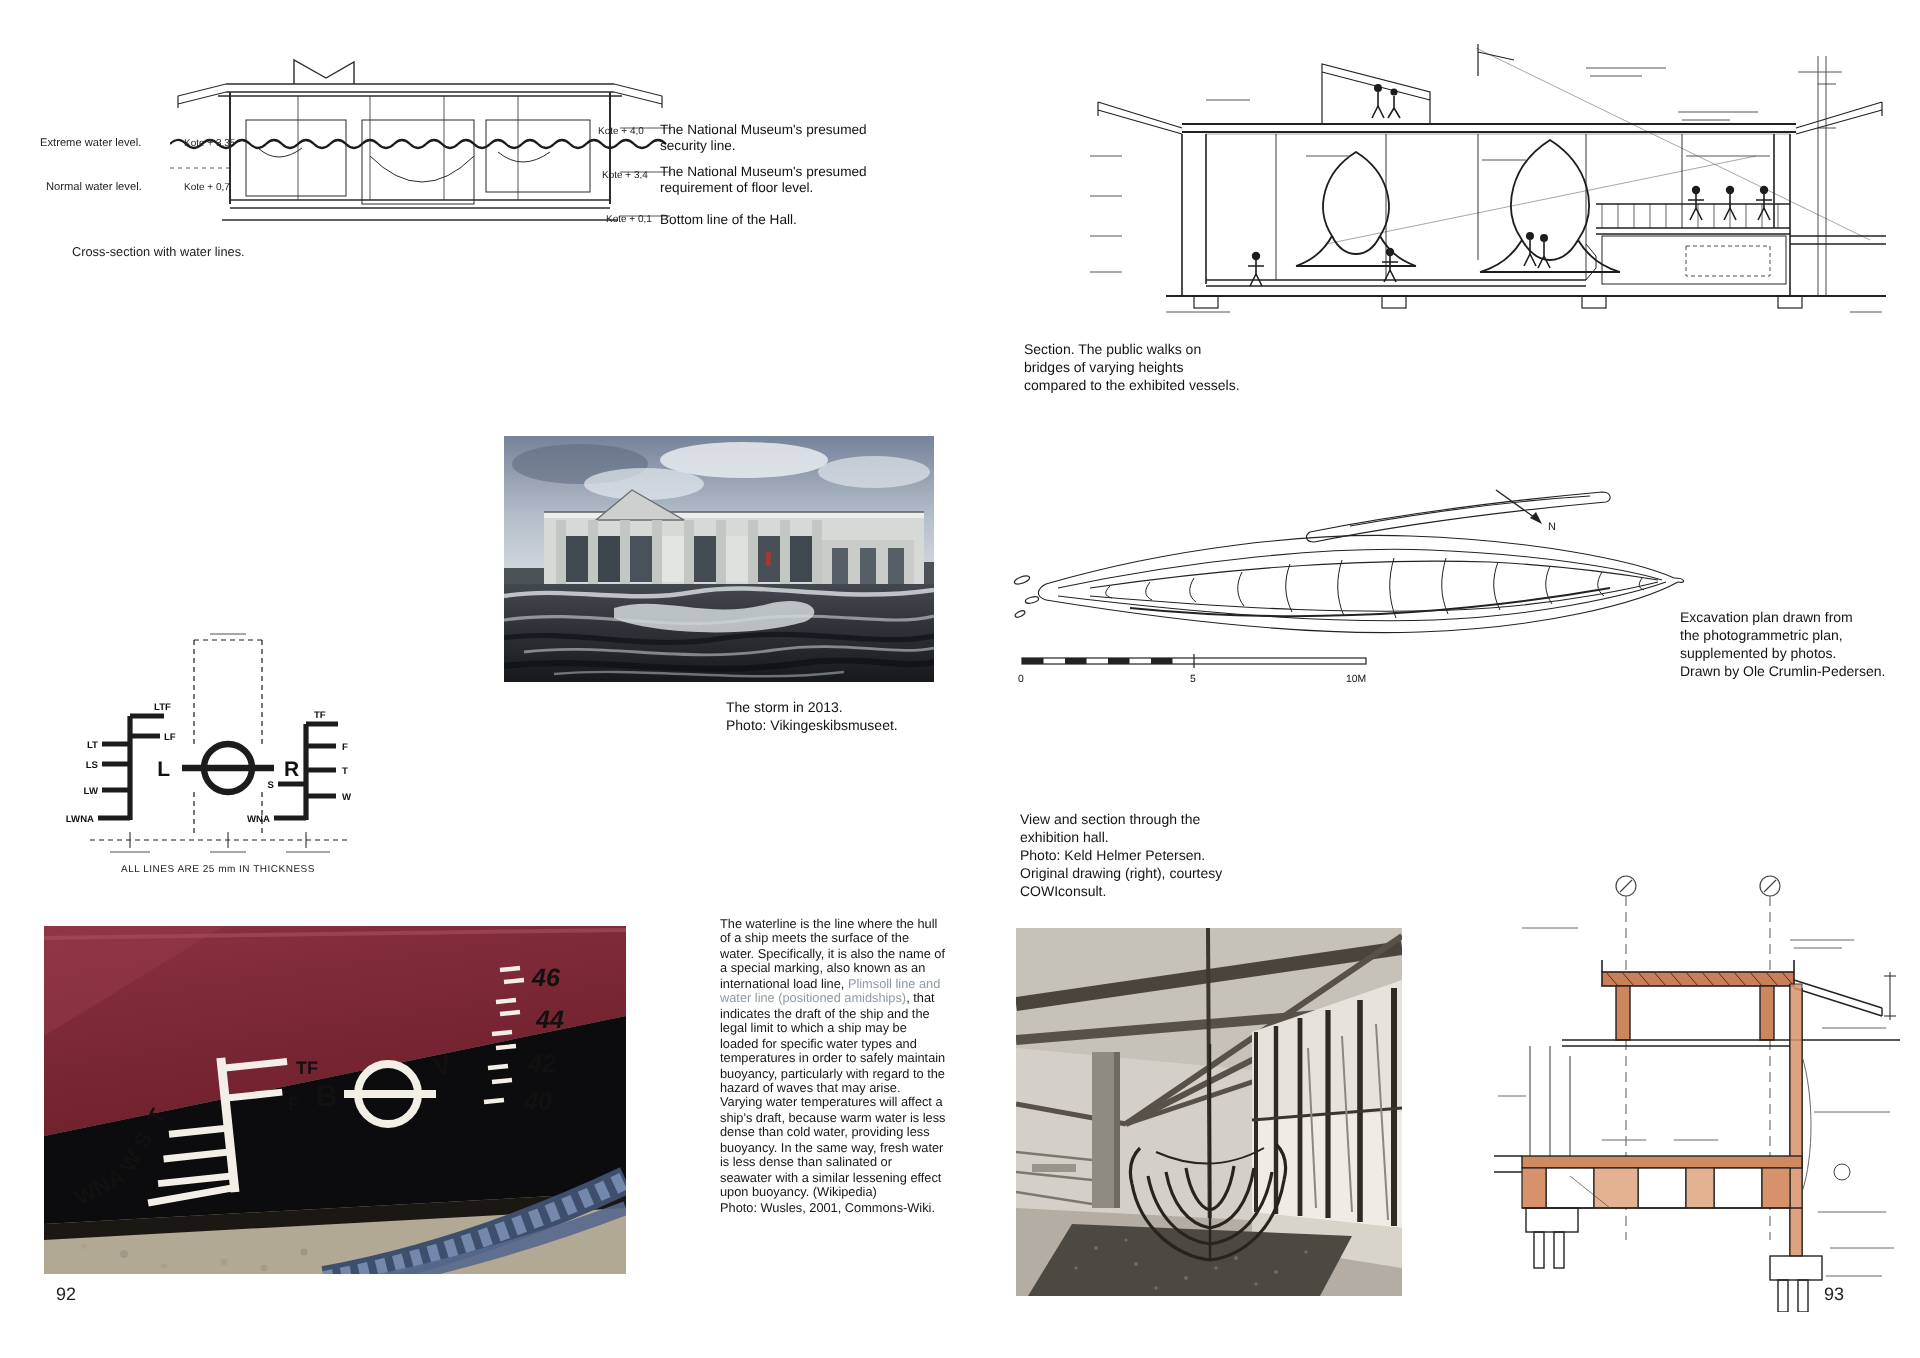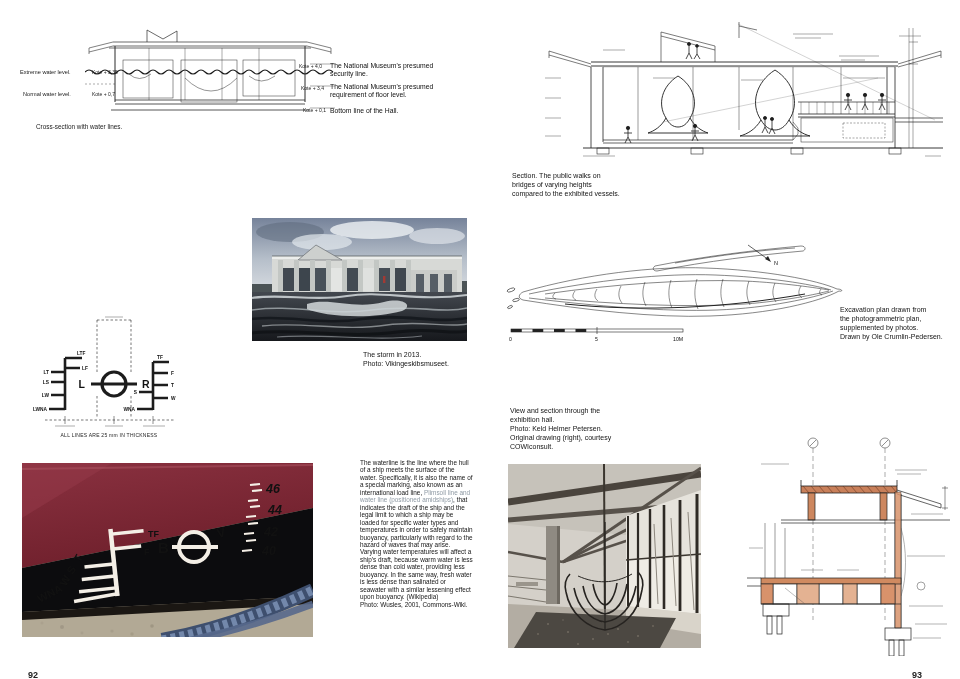--- a/index.html
+++ b/index.html
@@ -13,7 +13,7 @@
   .notes p{margin:0 0 5px 0;font-size:6.8px;line-height:8px;}
   .bodytext{font-size:6.4px;line-height:7.45px;text-align:left;color:#161616;}
   .bodytext .hl{color:#8f9aa4;}
-  .pagenum{font-size:9px;font-weight:700;color:#222;margin-top:28px;}
+  .pagenum{font-size:9px;font-weight:400;color:#222;}
   svg{display:block;}
   svg text{font-family:"Liberation Sans",sans-serif;fill:#111;}
   .alllines{font-size:5px;letter-spacing:.25px;text-align:center;color:#222;}

